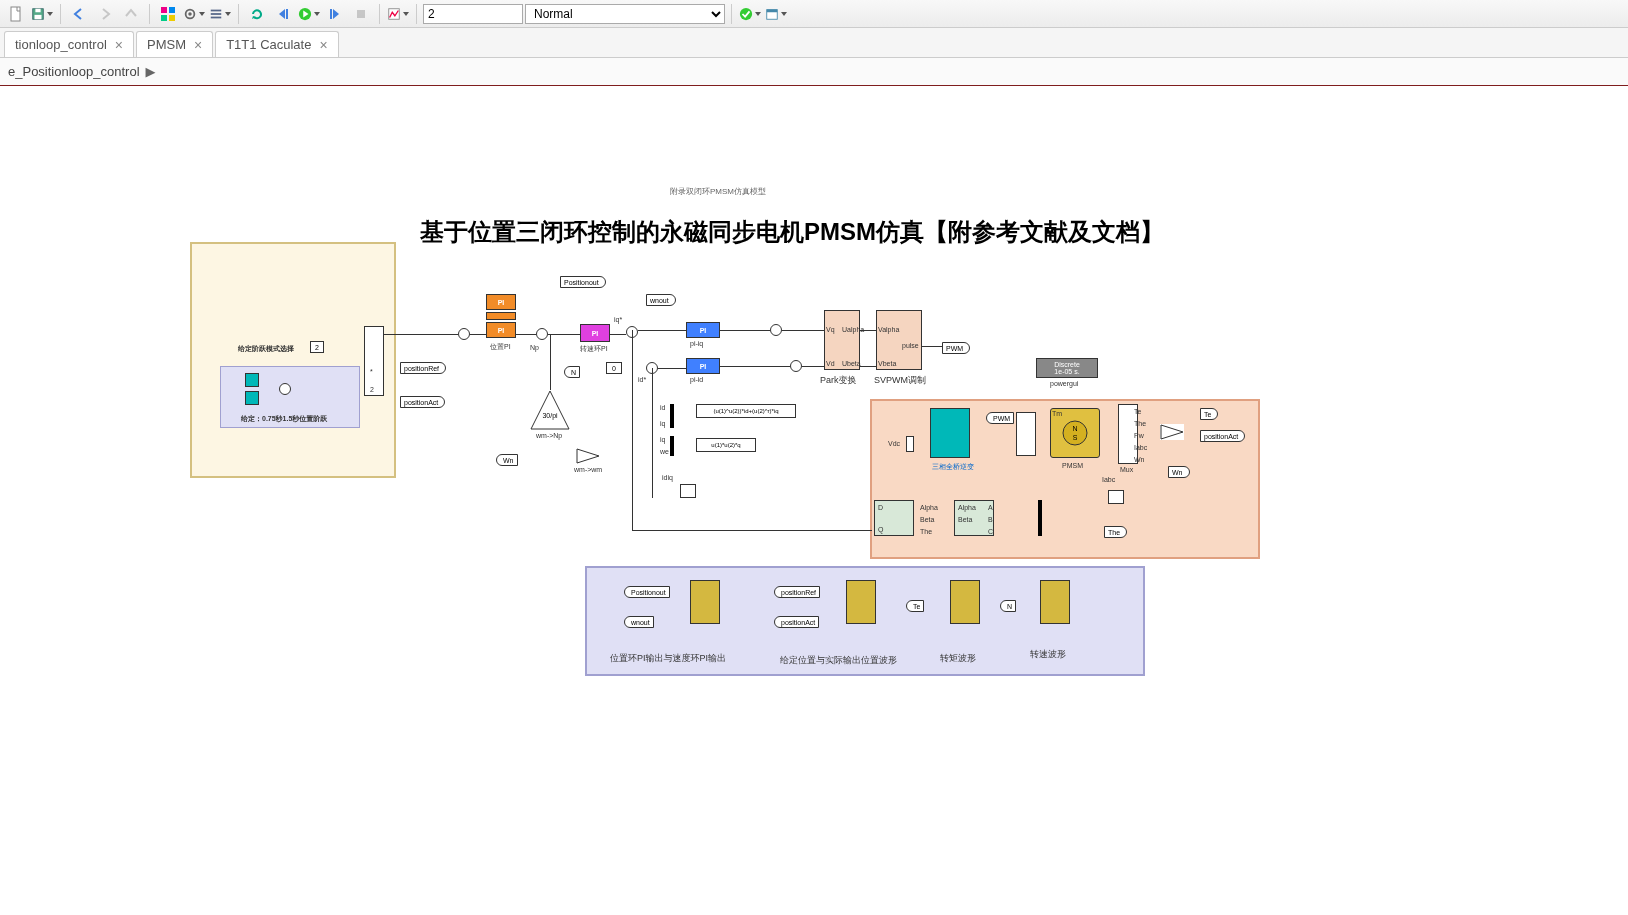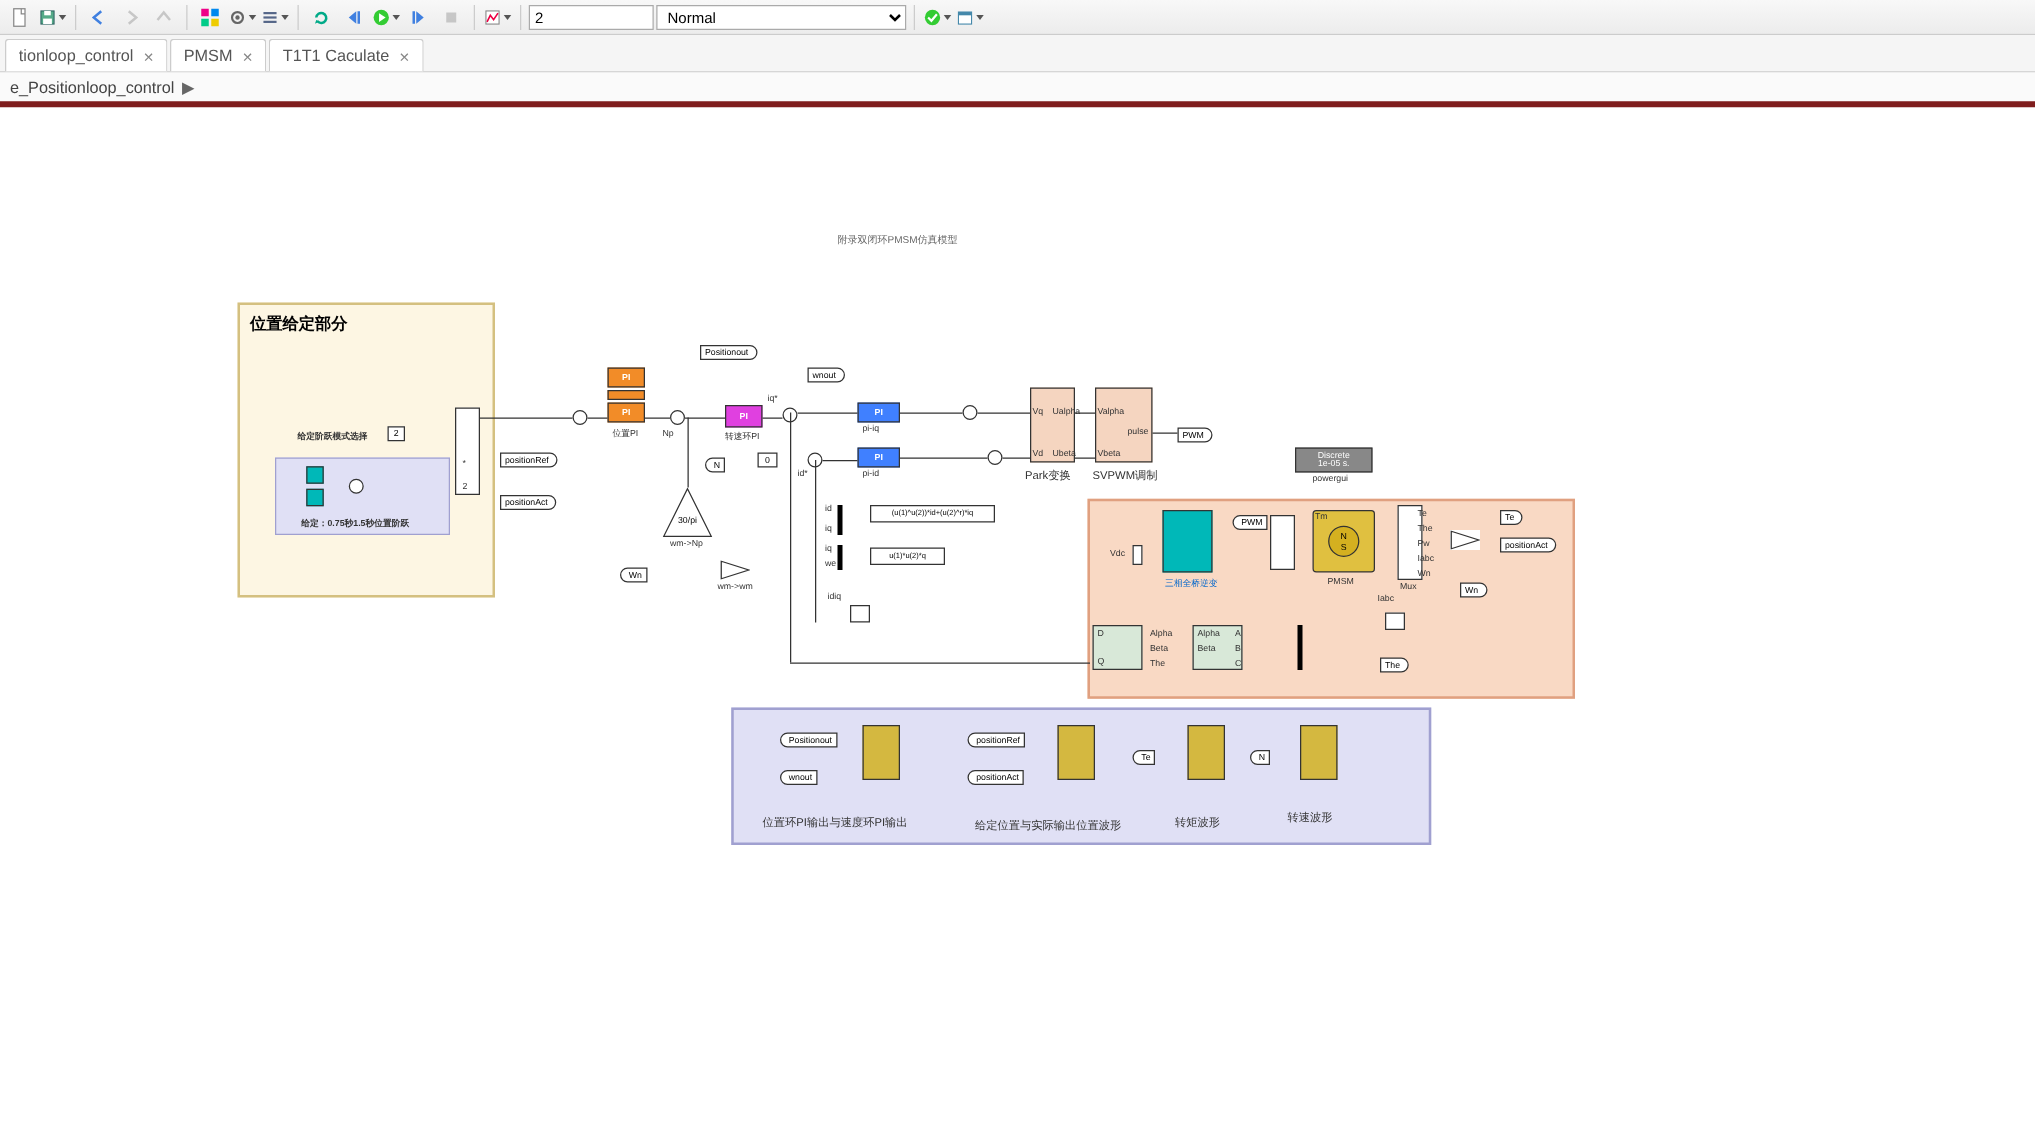--- a/index.html
+++ b/index.html
@@ -13,7 +13,7 @@
 .tabs{height:30px;background:#f5f5f5;border-bottom:1px solid #ccc;display:flex;align-items:flex-end;padding-left:4px}
 .tab{height:26px;padding:0 10px;display:flex;align-items:center;gap:8px;border:1px solid #ccc;border-bottom:none;background:#fff;margin-right:2px;border-radius:3px 3px 0 0;font-size:13px;font-family:monospace;color:#555}
 .tab .x{color:#888;cursor:pointer;font-size:14px}
-.breadcrumb{height:28px;border-bottom:5px solid #7f1d1d;display:flex;align-items:center;padding:0 8px;font-size:13px;font-family:monospace;color:#444;background:#fafafa}
+.breadcrumb{height:28px;border-bottom:1px solid #7f1d1d;display:flex;align-items:center;padding:0 8px;font-size:13px;font-family:monospace;color:#444;background:#fafafa}
 .breadcrumb .arrow{margin:0 6px;color:#666}
 .canvas{position:relative;width:100%;height:calc(100% - 86px);background:#fff}
 .model{position:absolute;left:190px;top:100px;width:1260px;height:600px}

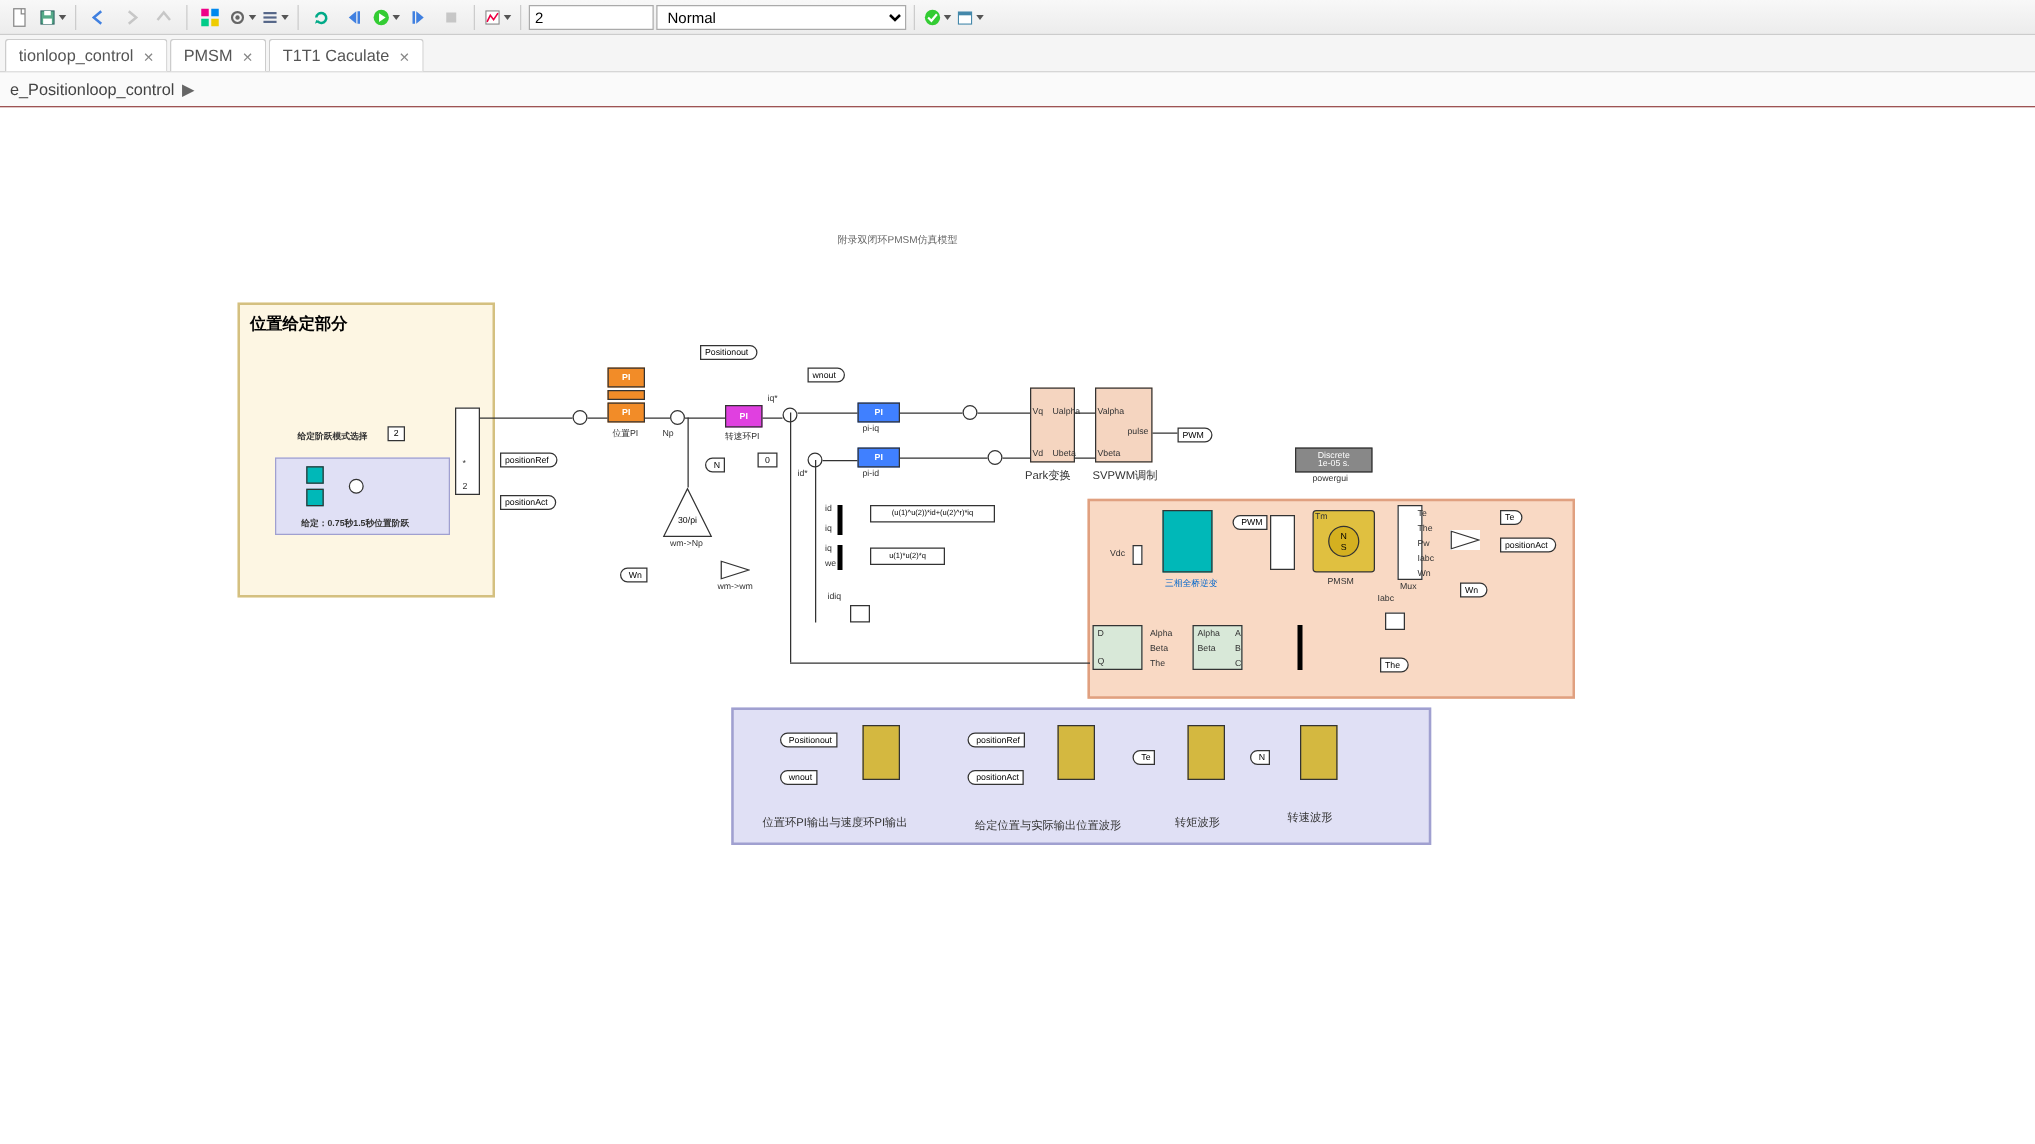--- a/index.html
+++ b/index.html
@@ -188,6 +188,7 @@
 <div class="model">
 
   <div class="title-small">附录双闭环PMSM仿真模型</div>
+  <div class="title-big">基于位置三闭环控制的永磁同步电机PMSM仿真【附参考文献及文档】</div>
 
   <div class="area area-yellow">
     <div class="hdr">位置给定部分</div>

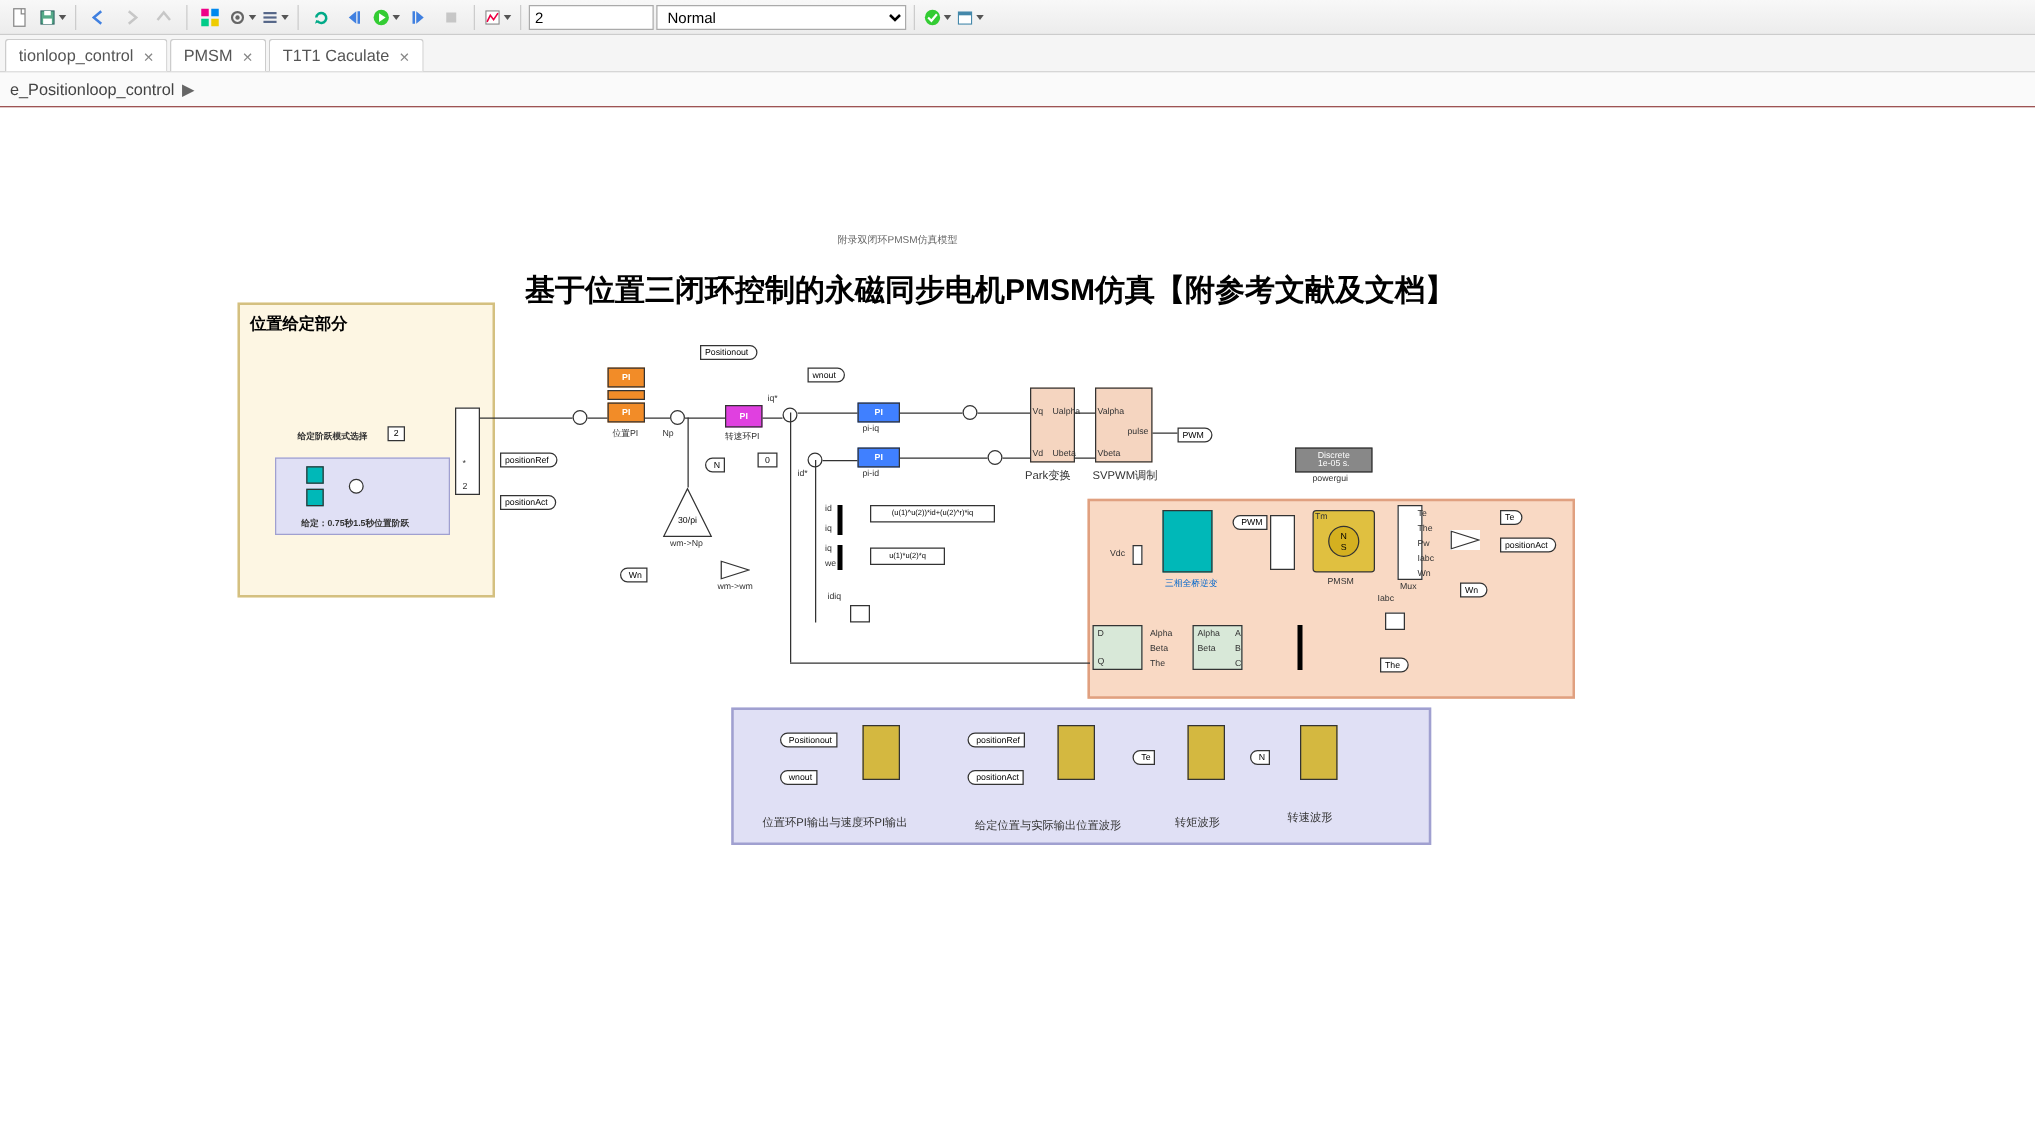--- a/index.html
+++ b/index.html
@@ -191,7 +191,6 @@
   <div class="title-big">基于位置三闭环控制的永磁同步电机PMSM仿真【附参考文献及文档】</div>
 
   <div class="area area-yellow">
-    <div class="hdr">位置给定部分</div>
     <div class="lbl" style="left:46px;top:100px;font-weight:bold">给定阶跃模式选择</div>
     <div class="blk" style="left:118px;top:97px;width:14px;height:12px">2</div>
 

